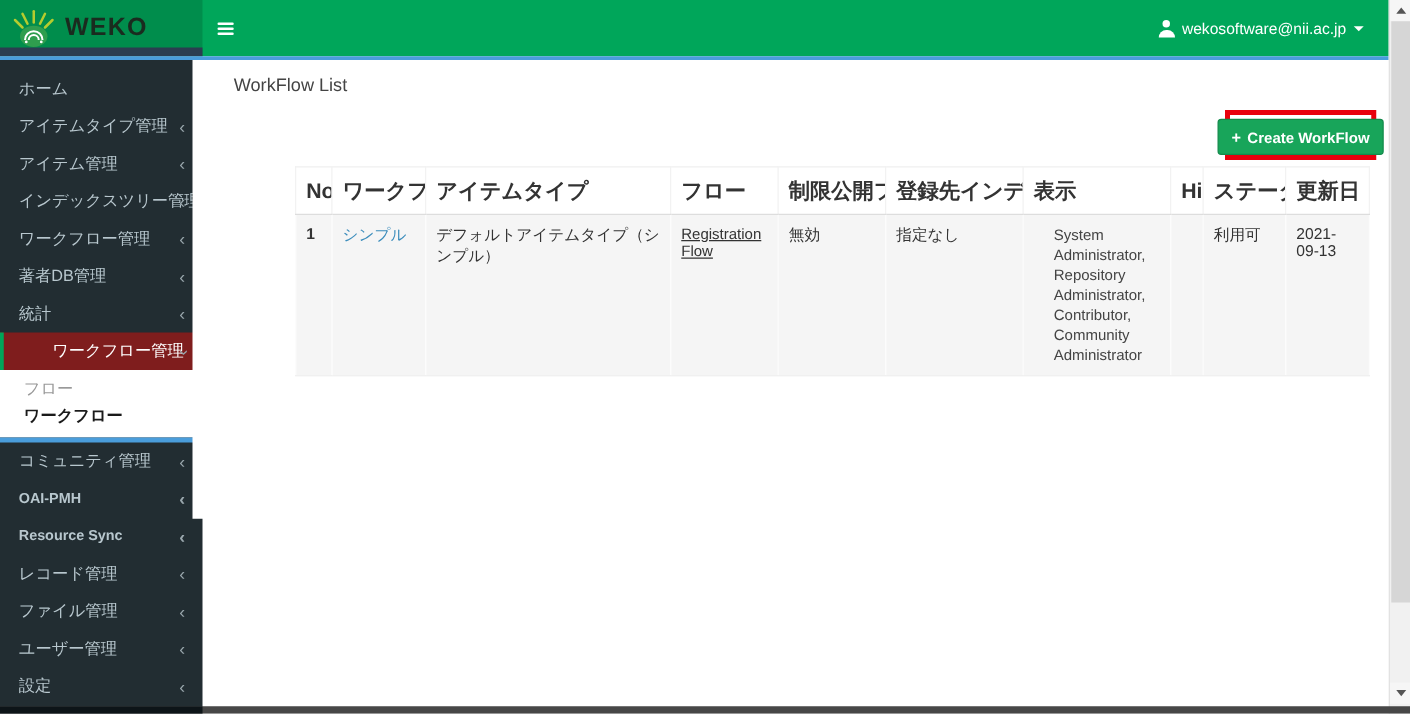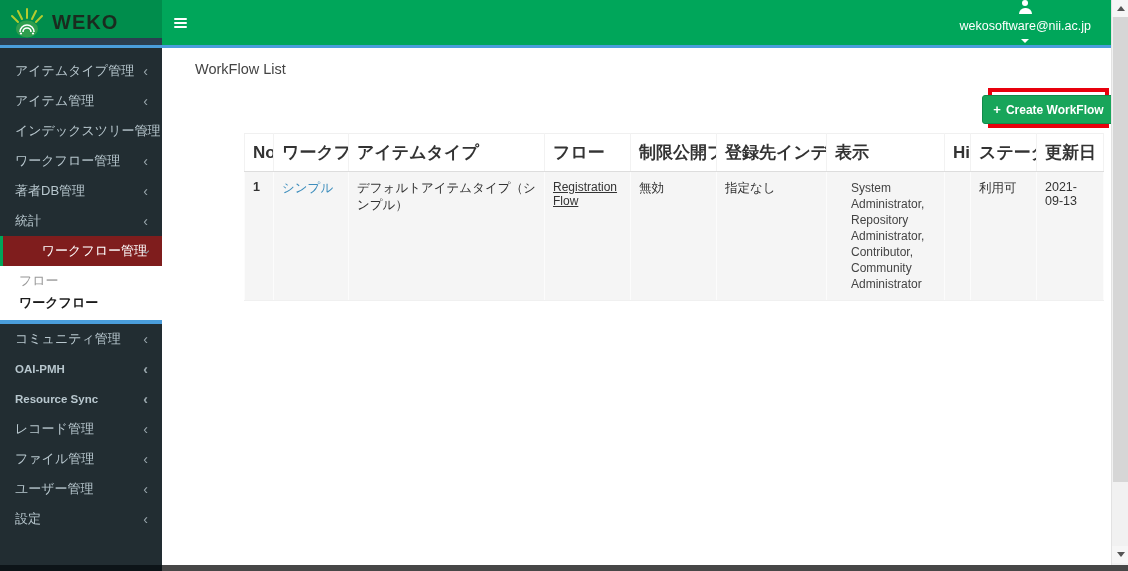--- a/index.html
+++ b/index.html
@@ -17,7 +17,7 @@
   .logo-svg { width:34px; height:30px; }
   .hamburger { position:absolute; left:172px; top:14px; width:18px; height:16px; padding:2px; cursor:pointer; }
   .hamburger span { display:block; width:13px; height:2px; background:#fff; margin:2px 0; border-radius:1px; }
-  .user-menu { position:absolute; right:10px; top:0; height:45px; display:flex; align-items:center; gap:6px; color:#fff; font-size:12.5px; padding:0 10px; cursor:pointer;flex-direction:column; }
+  .user-menu { position:absolute; right:10px; top:0; height:45px; display:flex; align-items:center; gap:6px; color:#fff; font-size:12.5px; padding:0 10px; cursor:pointer; }
   .person-icon { width:13px; height:13px; position:relative; }
   .person-icon::before { content:""; position:absolute; left:3.5px; top:0; width:6px; height:6px; border-radius:50%; background:#fff; }
   .person-icon::after { content:""; position:absolute; left:0; bottom:-1px; width:13px; height:6px; border-radius:6px 6px 0 0; background:#fff; }

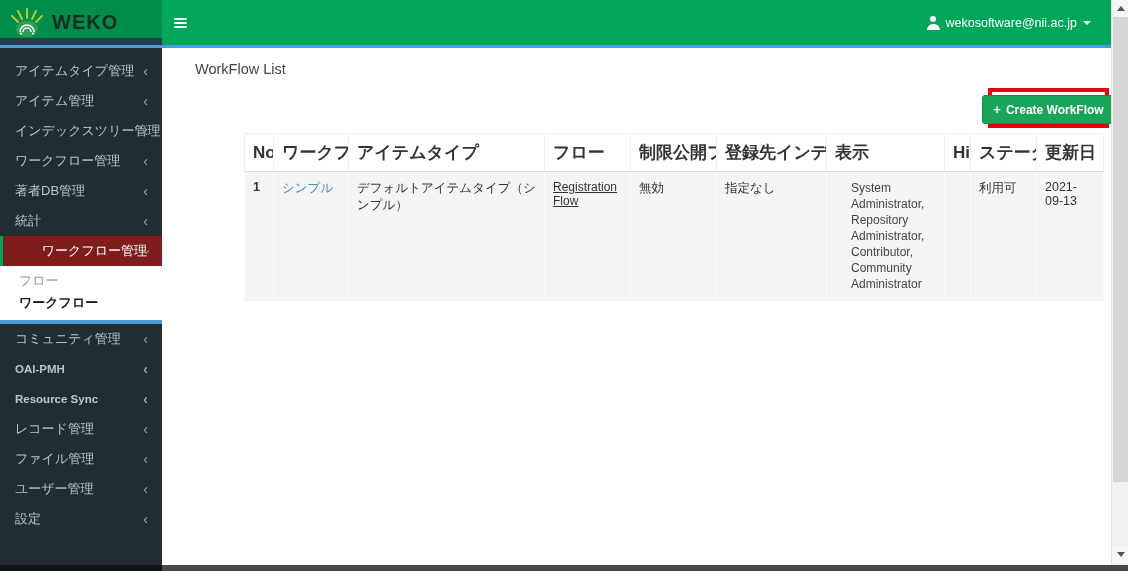--- a/index.html
+++ b/index.html
@@ -102,6 +102,7 @@
   <div class="header-divider"></div>
 
   <div class="sidebar" id="sidebar">
+      <div class="side-item"><span class="lbl">ホーム</span></div>
       <div class="side-item"><span class="lbl">アイテムタイプ管理</span><span class="chev">‹</span></div>
       <div class="side-item"><span class="lbl">アイテム管理</span><span class="chev">‹</span></div>
       <div class="side-item"><span class="lbl">インデックスツリー管理</span><span class="chev">‹</span></div>

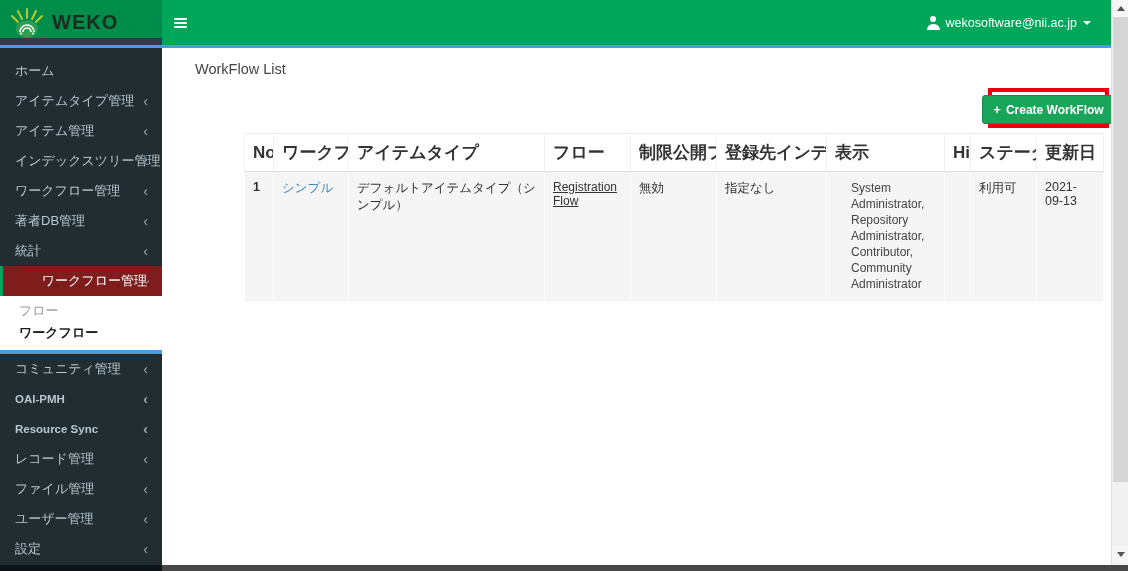--- a/index.html
+++ b/index.html
@@ -37,7 +37,7 @@
   .submenu-divider { height:4px; background:#4a9ddb; }
 
   
-  .content { position:absolute; left:162px; top:48px; width:949px; height:367px; background:#fff; }
+  .content { position:absolute; left:154px; top:48px; width:949px; height:367px; background:#fff; }
   .page-title { position:absolute; left:33px; top:13px; font-size:14.5px; color:#444; }
 
   .annotation-box { position:absolute; left:826px; top:40px; width:121px; height:40px; border:4px solid #e8000d; display:flex; align-items:flex-end; justify-content:center; }

